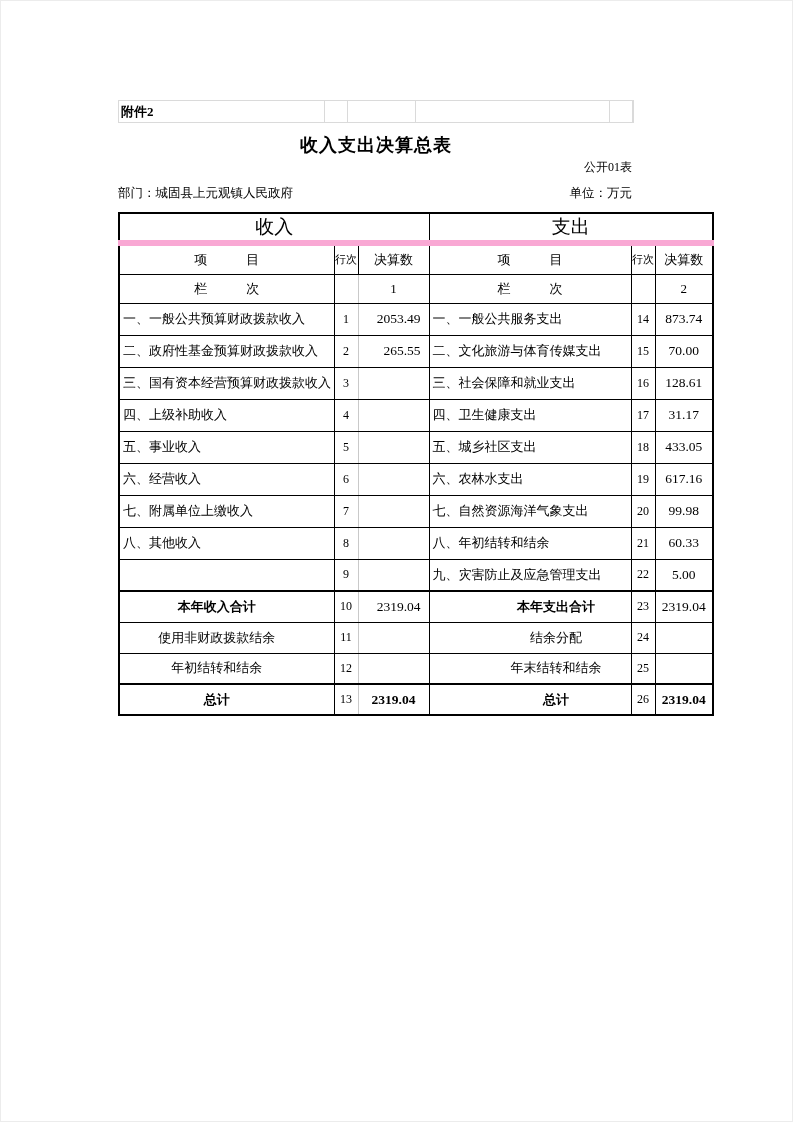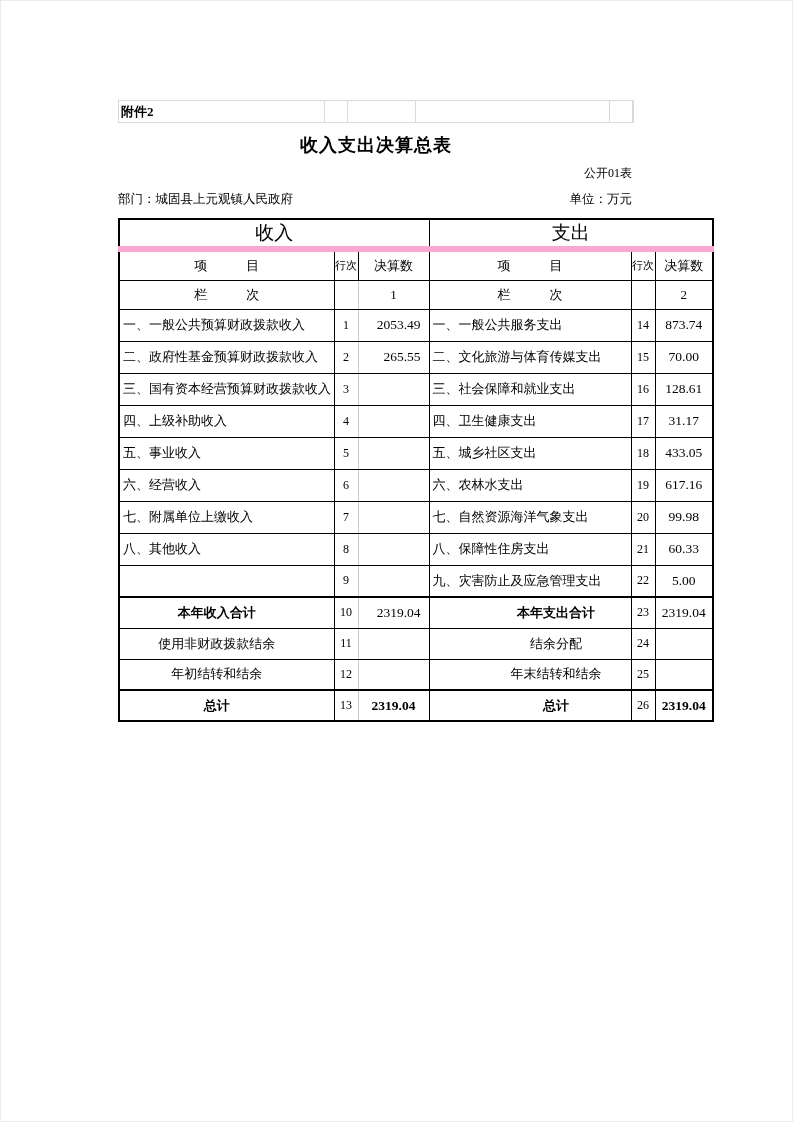--- a/index.html
+++ b/index.html
@@ -19,7 +19,7 @@
 
   .title{margin-top:8px;text-align:center;font-size:18px;font-weight:bold;
          letter-spacing:1px;line-height:28px;}
-  .code{margin-top:6px;text-align:right;font-size:12px;line-height:16px;padding-right:2px;}
+  .code{text-align:right;font-size:12px;line-height:16px;padding-right:2px;}
   .meta{margin-top:9px;display:flex;justify-content:space-between;
         font-size:12.5px;line-height:18px;}
   .meta .right{padding-right:2px;}

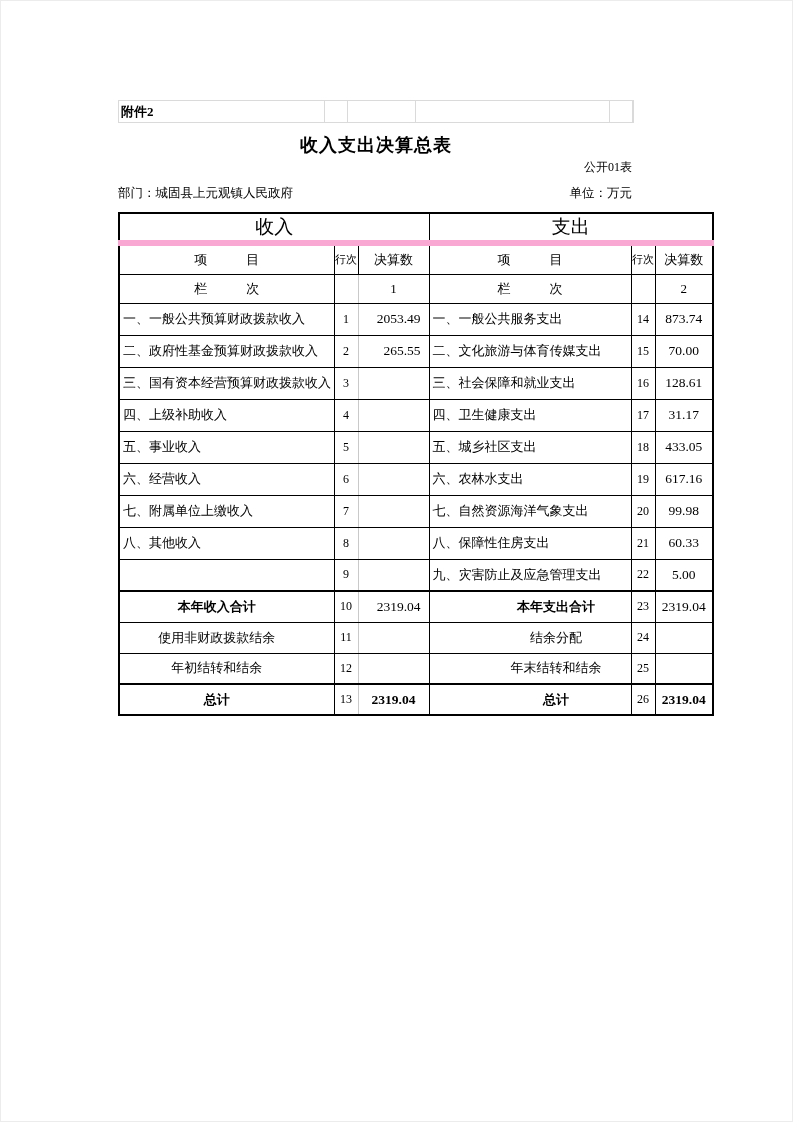--- a/index.html
+++ b/index.html
@@ -156,7 +156,7 @@
           <td class="item">八、其他收入</td>
           <td class="ln2 gr">8</td>
           <td class="numr"></td>
-          <td class="item">八、保障性住房支出</td>
+          <td class="item">八、年初结转和结余</td>
           <td class="ln2">21</td>
           <td class="numc">60.33</td>
         </tr>

